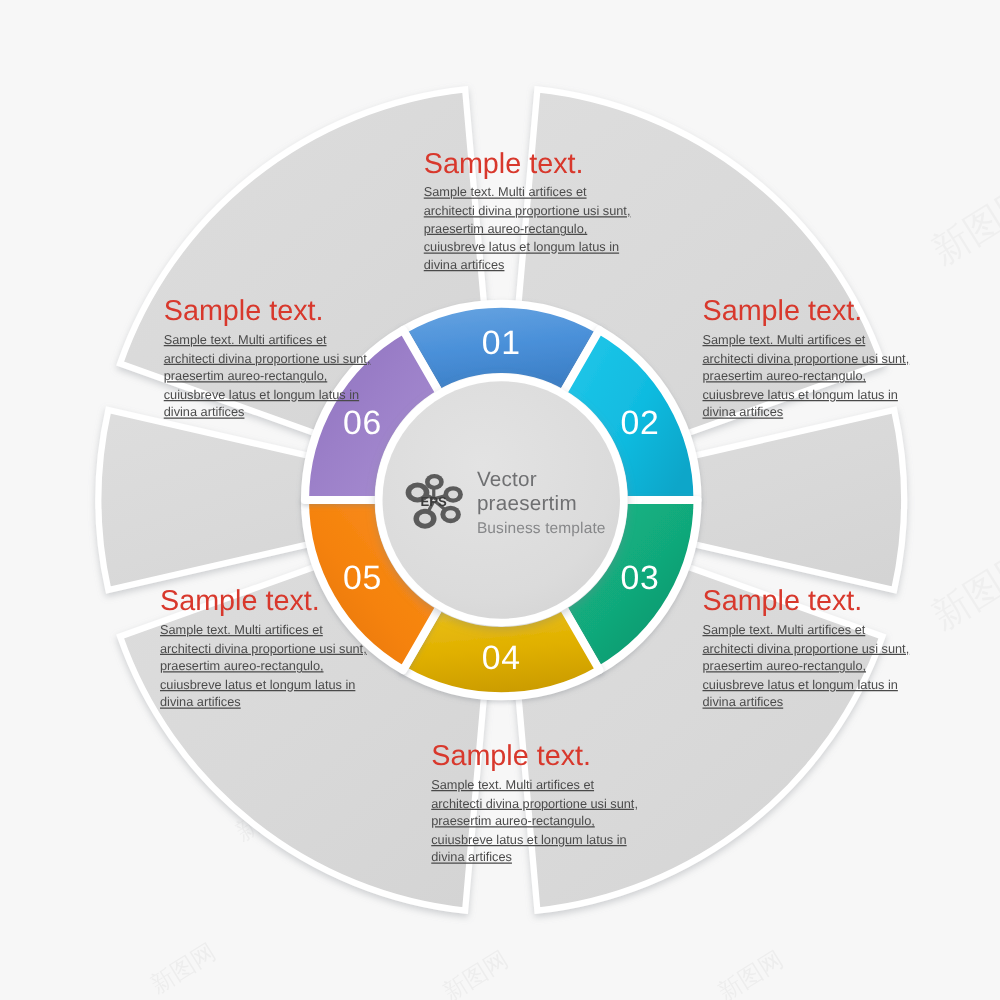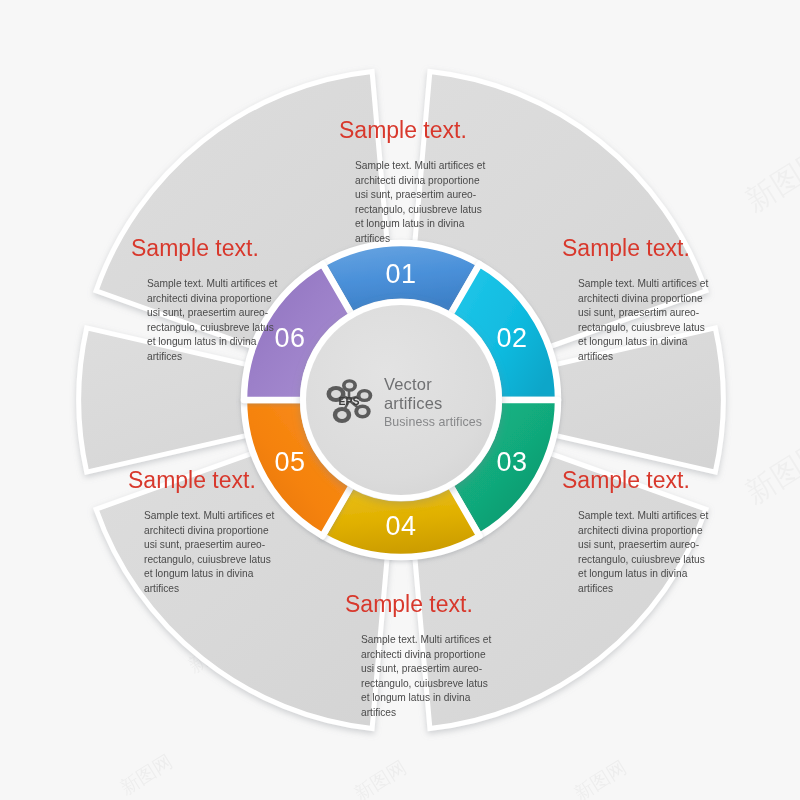--- a/index.html
+++ b/index.html
@@ -52,7 +52,8 @@
     font-size: 10.2px;
     color: #4a4a4a;
     line-height: 1.42;
-    margin: 16px;
+    margin: 0;
+    text-decoration: underline;
   }
   
   #tb-01 { left: 339px; top: 118px; }

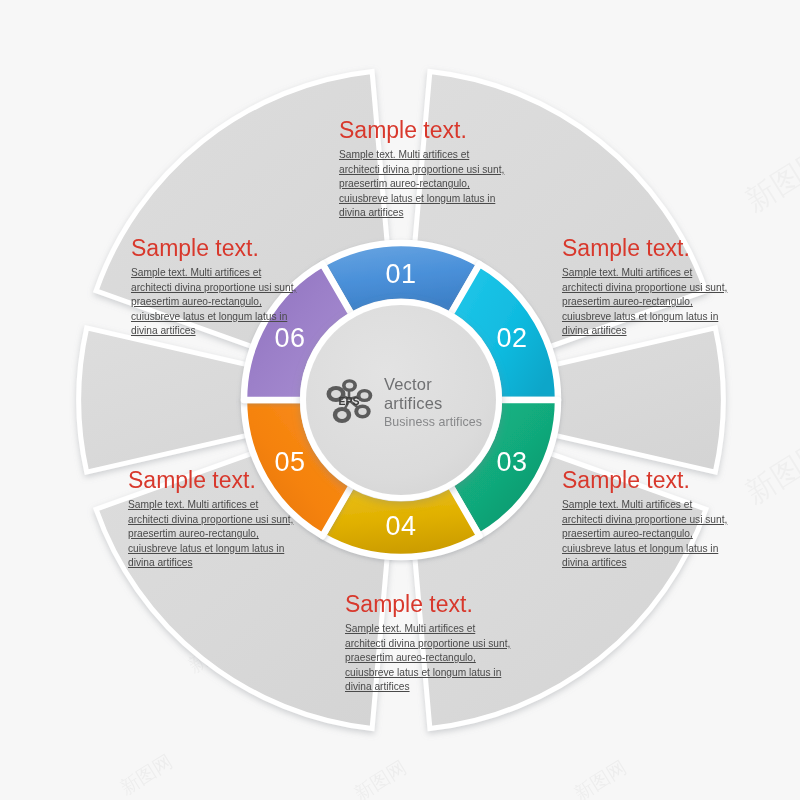--- a/index.html
+++ b/index.html
@@ -278,7 +278,7 @@
       </svg>
       <div id="hub-text">
         <span class="l1">Vector</span>
-        <span class="l2">artifices</span>
+        <span class="l2">praesertim</span>
         <span class="l3">Business artifices</span>
       </div>
     </div>

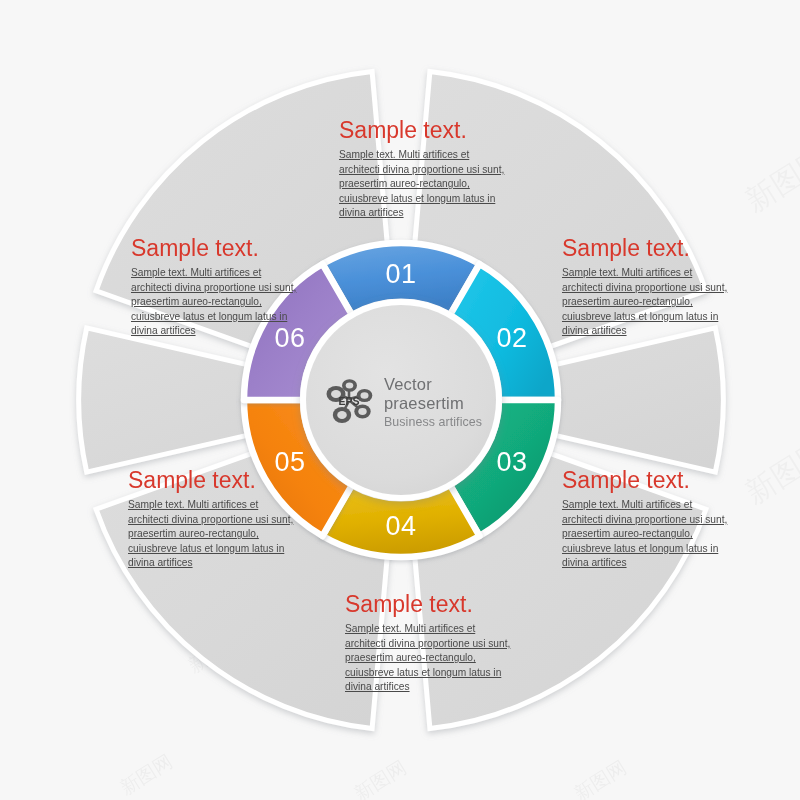--- a/index.html
+++ b/index.html
@@ -279,7 +279,7 @@
       <div id="hub-text">
         <span class="l1">Vector</span>
         <span class="l2">praesertim</span>
-        <span class="l3">Business artifices</span>
+        <span class="l3">Business template</span>
       </div>
     </div>
   </div>

